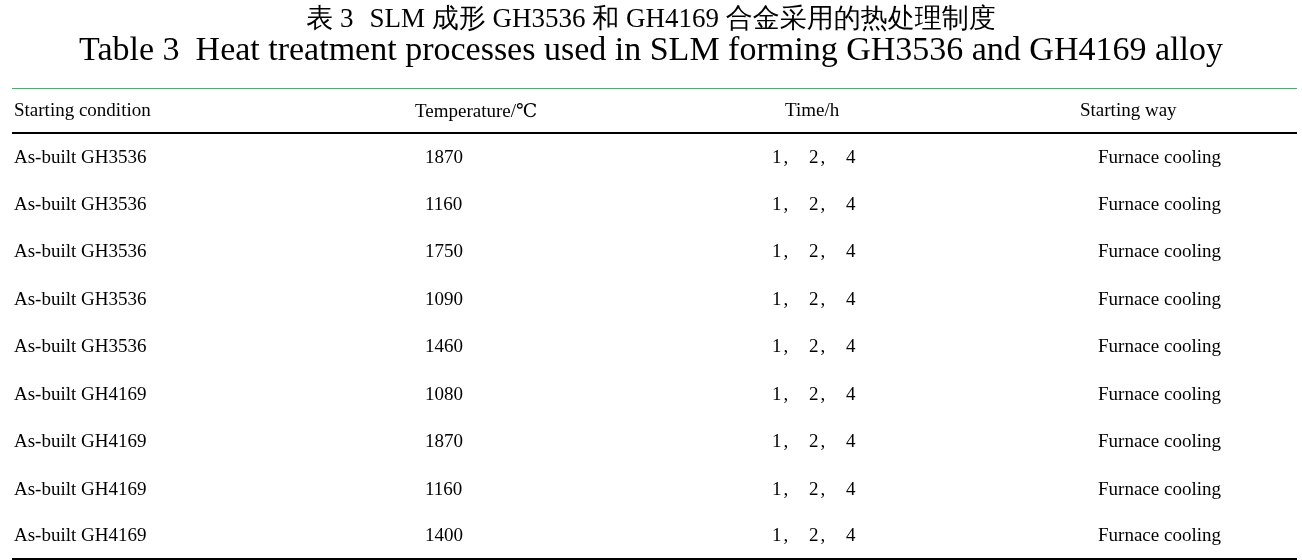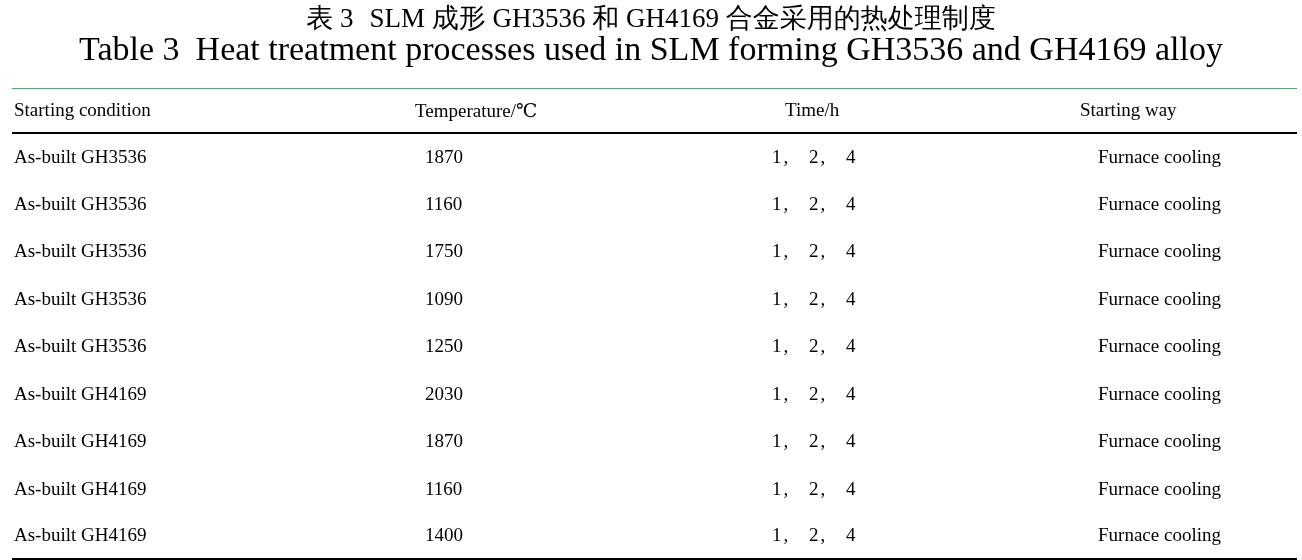--- a/index.html
+++ b/index.html
@@ -130,7 +130,7 @@
         </tr>
         <tr>
           <td>As-built GH3536</td>
-          <td>1250</td>
+          <td>1460</td>
           <td>1, 2, 4</td>
           <td>Furnace cooling</td>
         </tr>

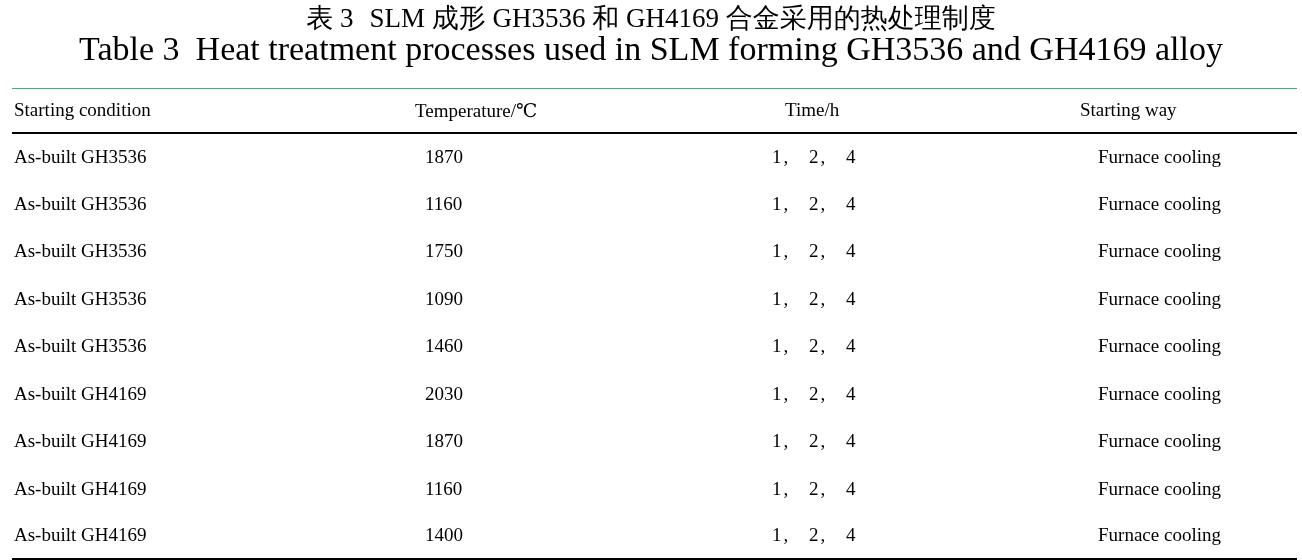--- a/index.html
+++ b/index.html
@@ -136,7 +136,7 @@
         </tr>
         <tr>
           <td>As-built GH4169</td>
-          <td>2030</td>
+          <td>1080</td>
           <td>1, 2, 4</td>
           <td>Furnace cooling</td>
         </tr>

